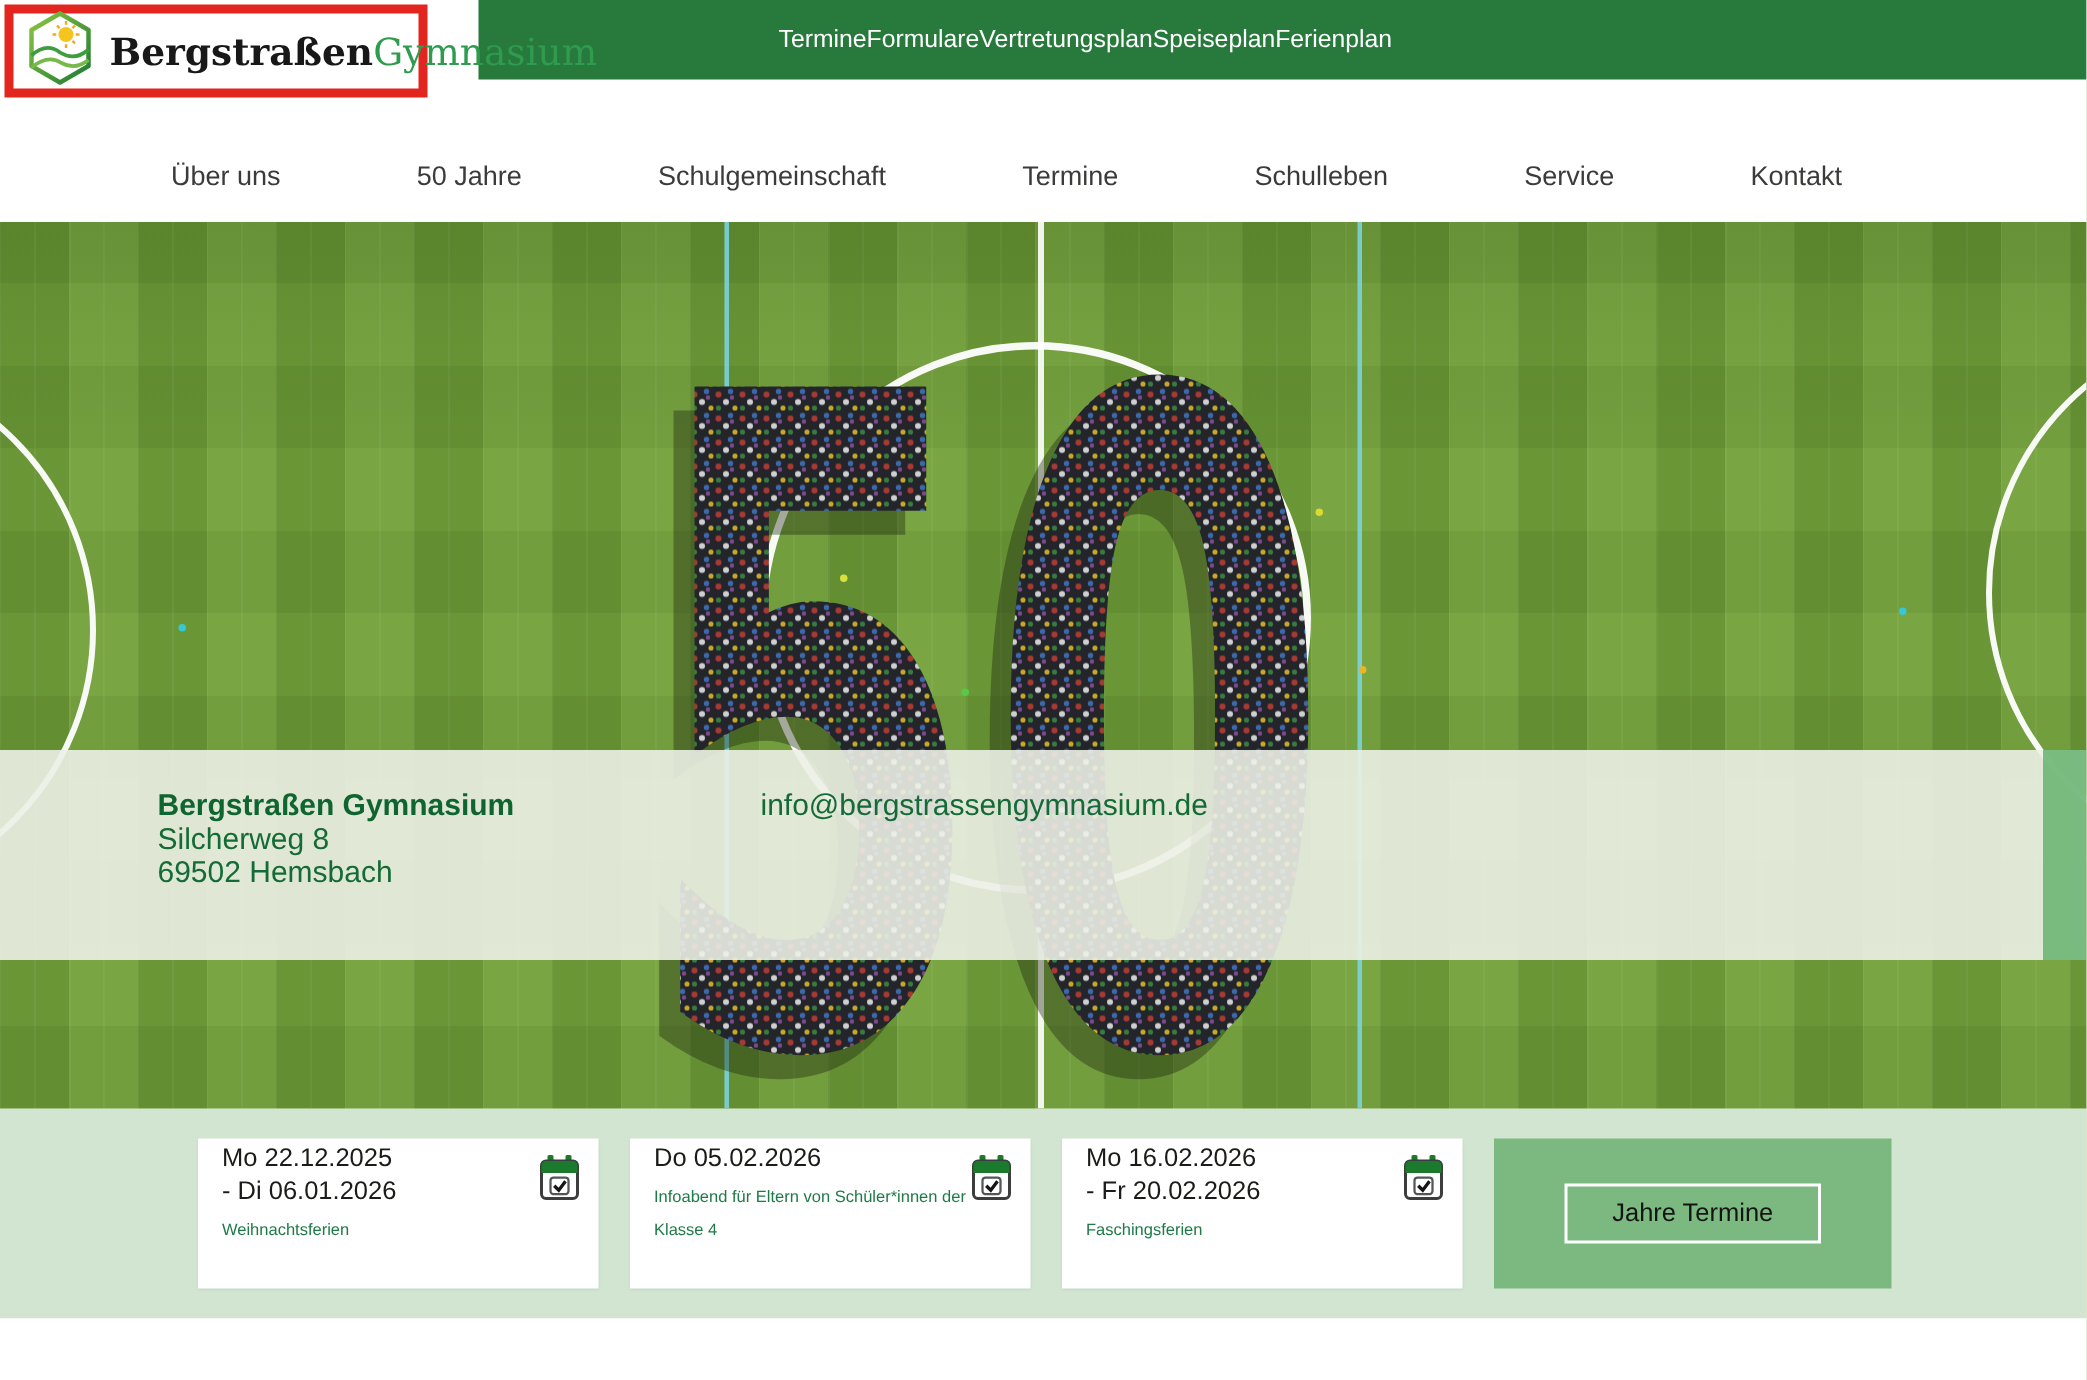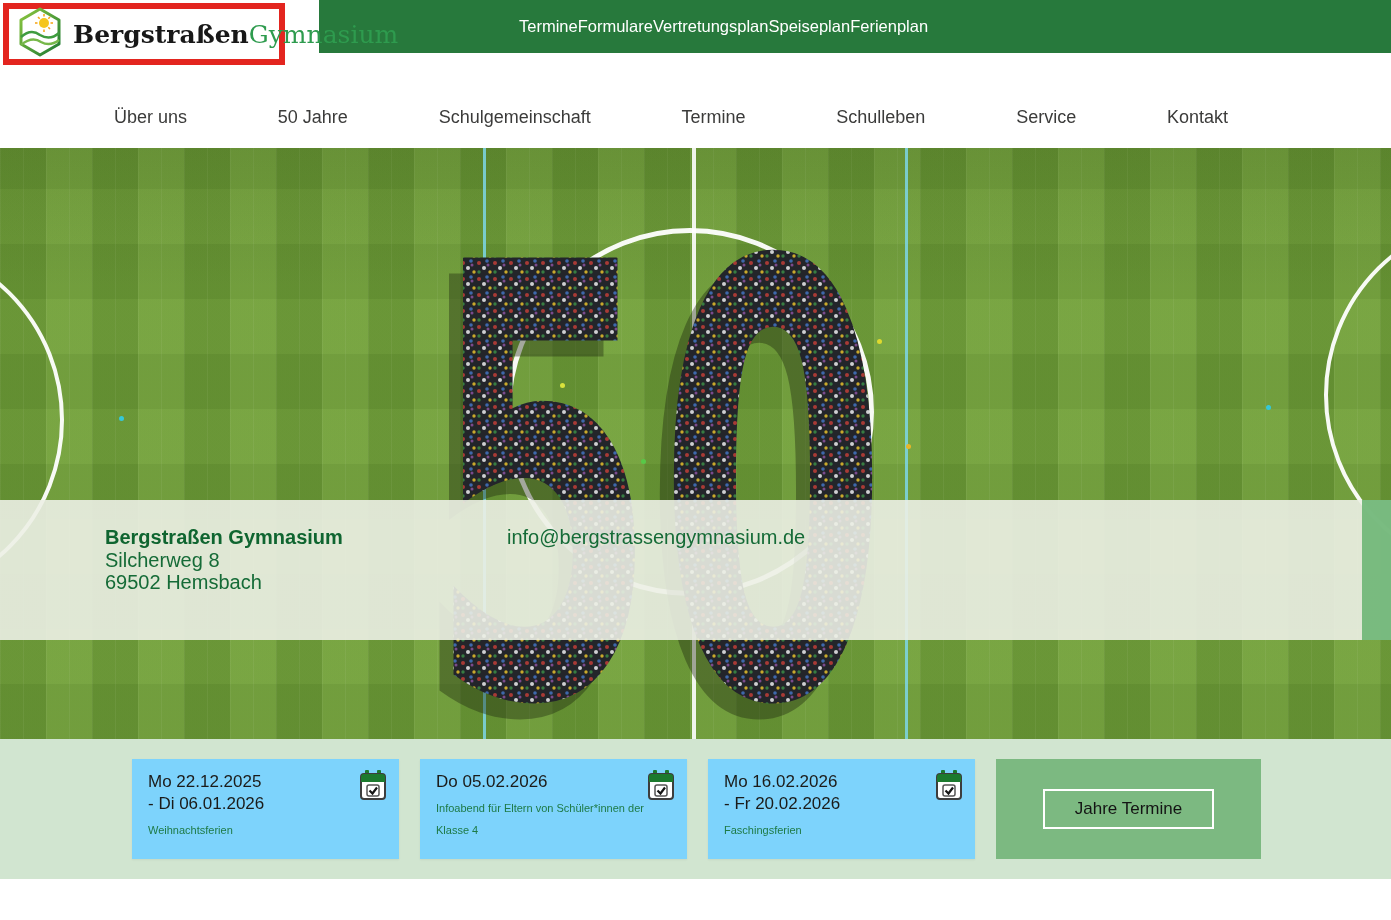--- a/index.html
+++ b/index.html
@@ -56,8 +56,8 @@
 
   
   .events { height:140px; background:#d1e5d0; padding:20px 0 0 132px; display:flex; gap:21px; }
-  .event-card { width:267px; height:100px; background:#7dd3fc; position:relative;
-                padding:12px 16px; box-shadow:0 1px 2px rgba(0,0,0,0.06); cursor:pointer; }
+  .event-card { width:267px; height:100px; background:#ffffff; position:relative;
+                padding:2px 16px; box-shadow:0 1px 2px rgba(0,0,0,0.06); cursor:pointer; }
   .event-date { font-size:17px; color:#1b1b19; line-height:22px; }
   .event-title { margin-top:4px; font-size:11px; color:#1e7a46; line-height:22px; }
   .cal-icon { position:absolute; right:12px; top:10px; }

